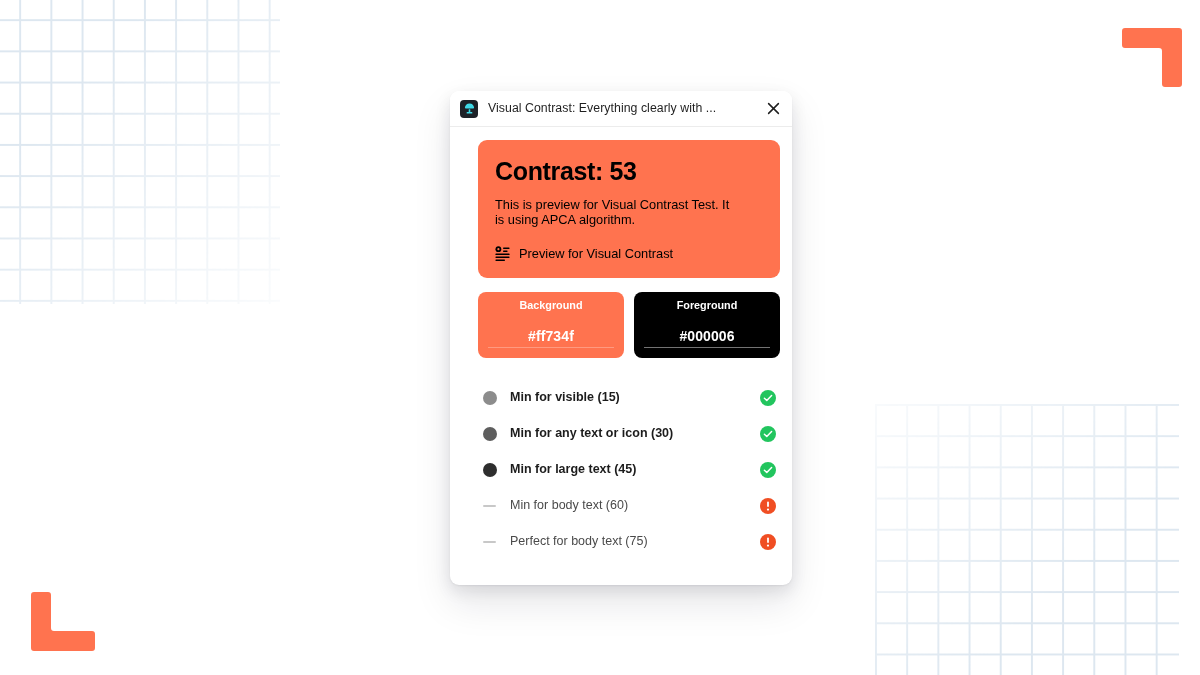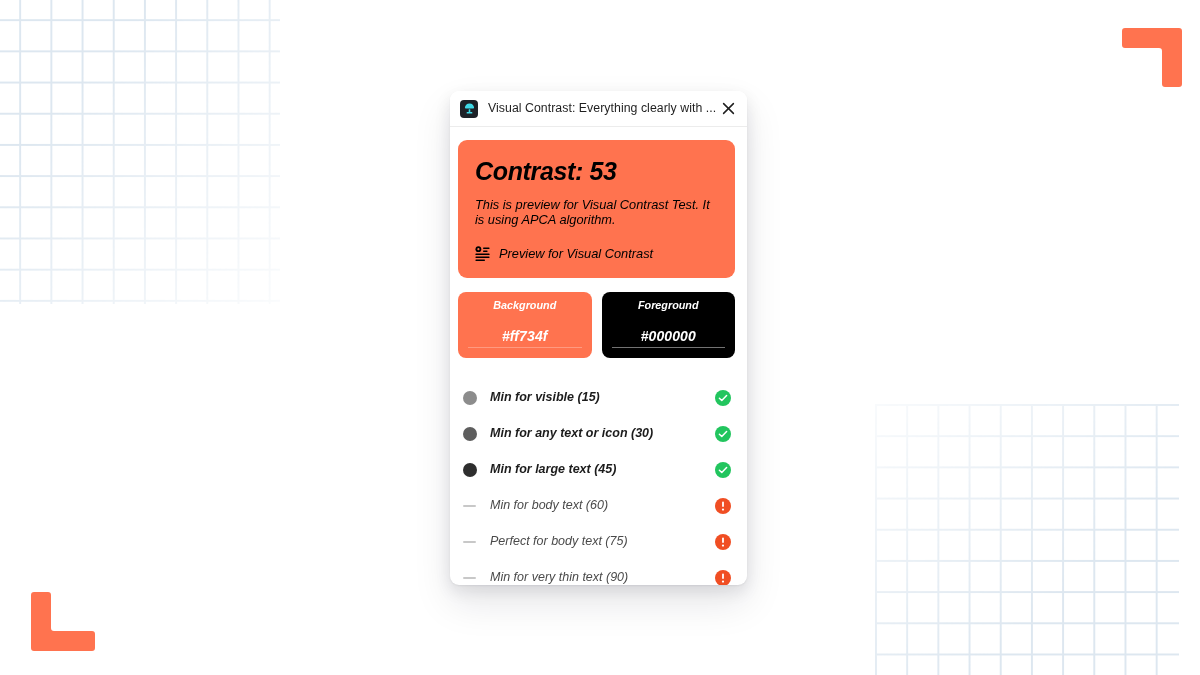--- a/index.html
+++ b/index.html
@@ -59,7 +59,7 @@
     position: absolute;
     left: 450px;
     top: 91px;
-    width: 297px;
+    width: 342px;
     height: 494px;
     background: #ffffff;
     border-radius: 9px;

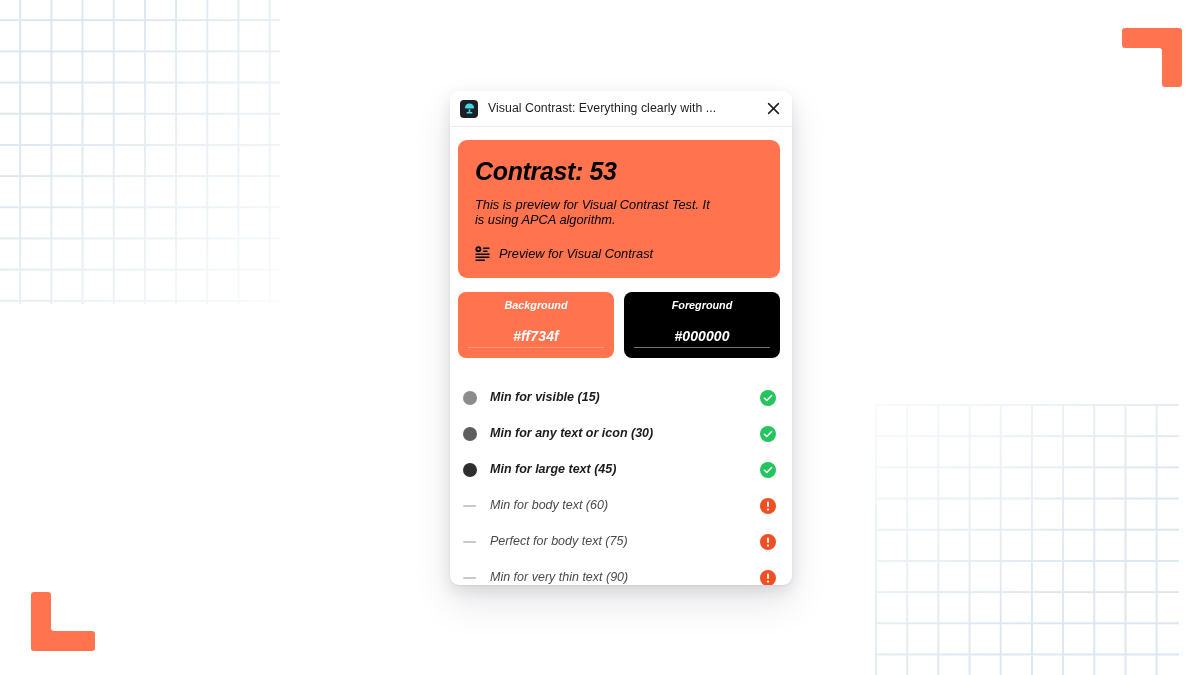--- a/index.html
+++ b/index.html
@@ -114,8 +114,7 @@
 
   .body {
     flex: 1 1 auto;
-    padding: 13px 12px 0 8px;
-    font-style: italic;
+    padding: 13px 12px 0 28px;
   }
 
   

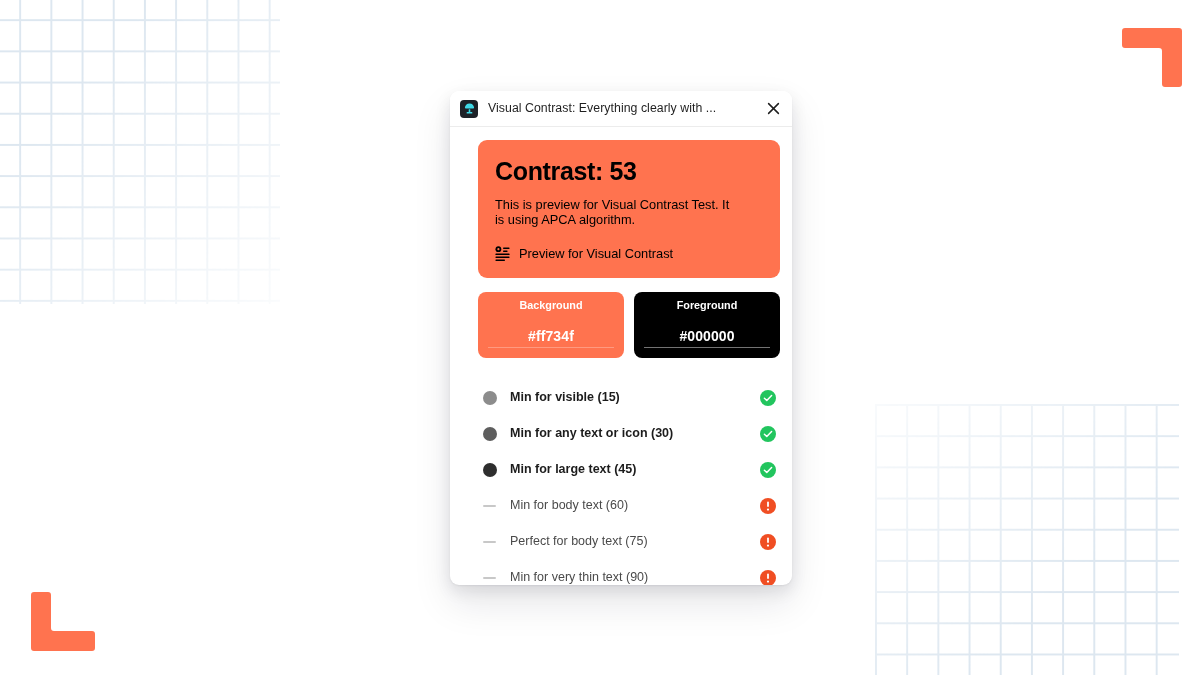--- a/index.html
+++ b/index.html
@@ -293,7 +293,7 @@
         </div>
         <div class="swatch swatch-fg">
           <div class="swatch-label">Foreground</div>
-          <div class="swatch-value">#000000</div>
+          <div class="swatch-value">#000006</div>
         </div>
       </div>
 

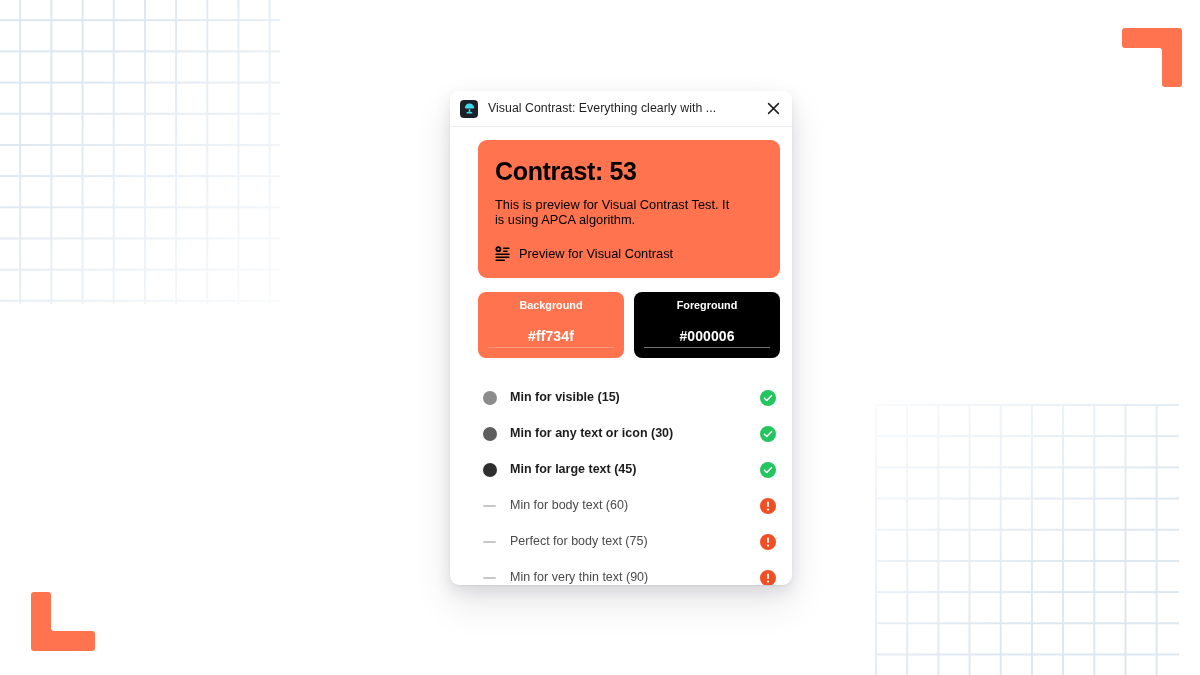--- a/index.html
+++ b/index.html
@@ -356,17 +356,6 @@
           </span>
         </div>
 
-        <div class="criterion fail">
-          <span class="crit-dash"></span>
-          <span class="crit-label">Min for very thin text (90)</span>
-          <span class="crit-status">
-            <svg width="16" height="16" viewBox="0 0 16 16" aria-hidden="true">
-              <circle cx="8" cy="8" r="8" fill="#f04e23"></circle>
-              <rect x="7.1" y="3.5" width="1.8" height="5.4" rx="0.9" fill="#ffffff"></rect>
-              <circle cx="8" cy="11.6" r="1.1" fill="#ffffff"></circle>
-            </svg>
-          </span>
-        </div>
 
       </div>
     </div>

